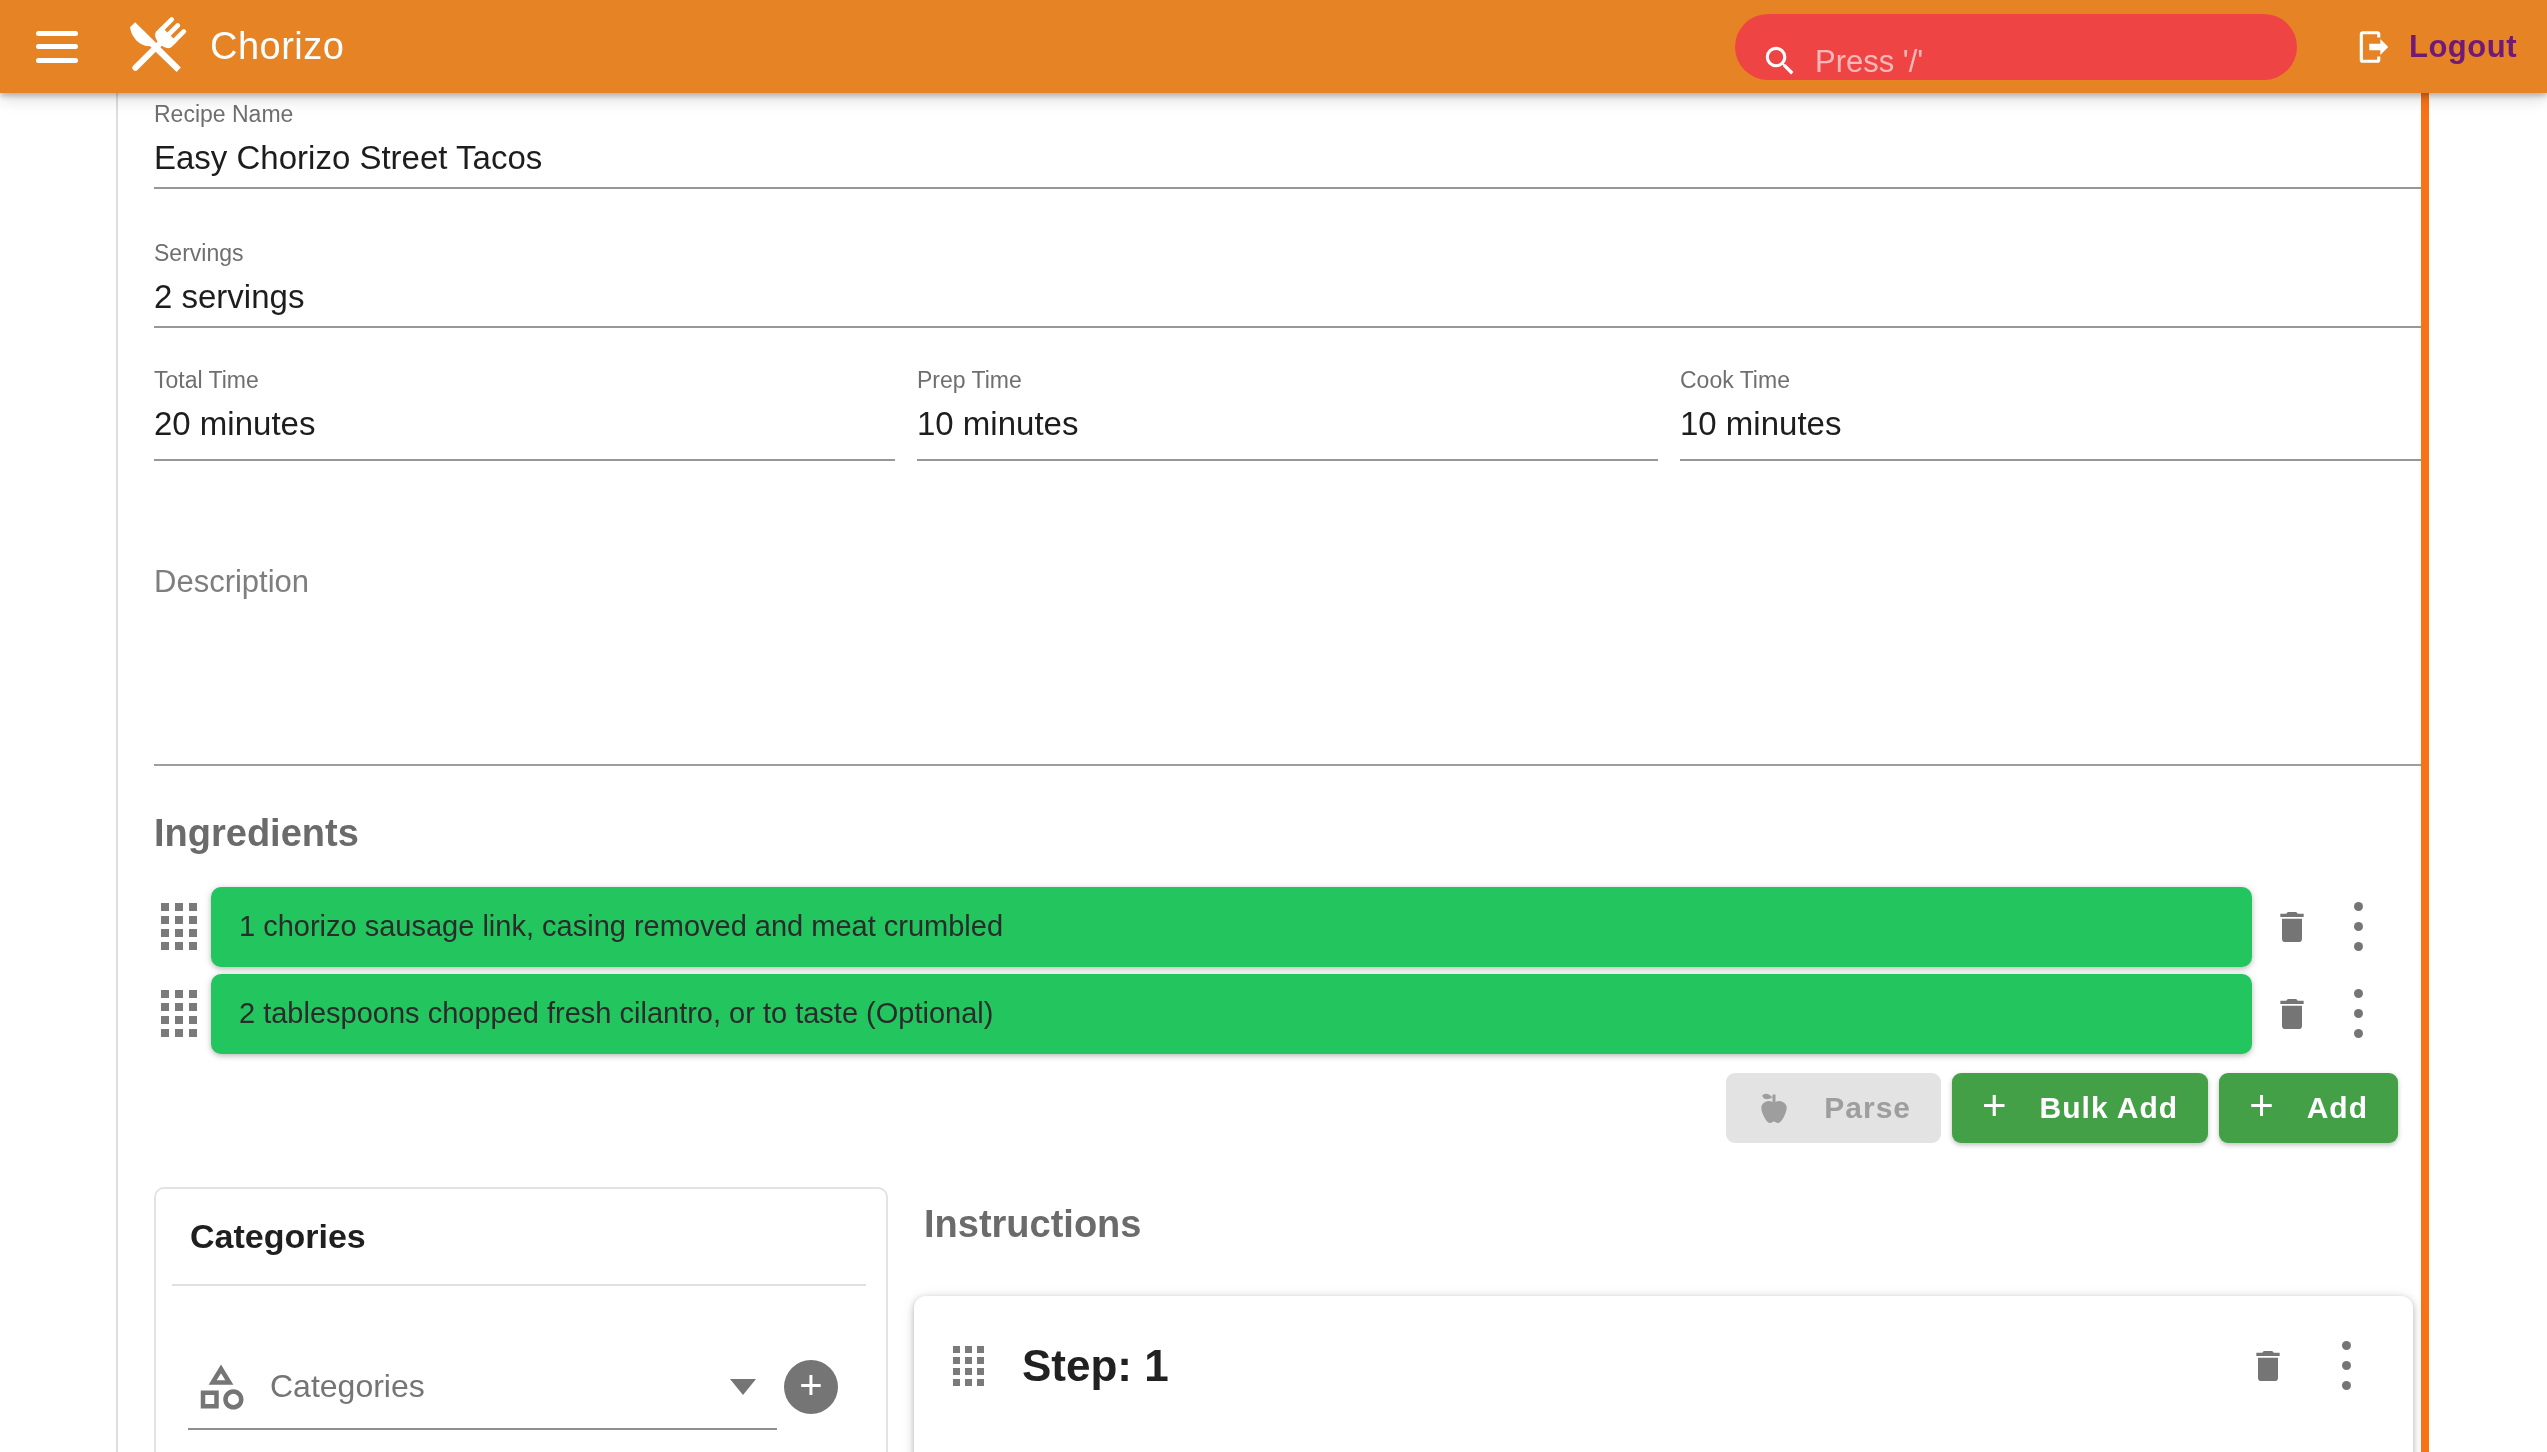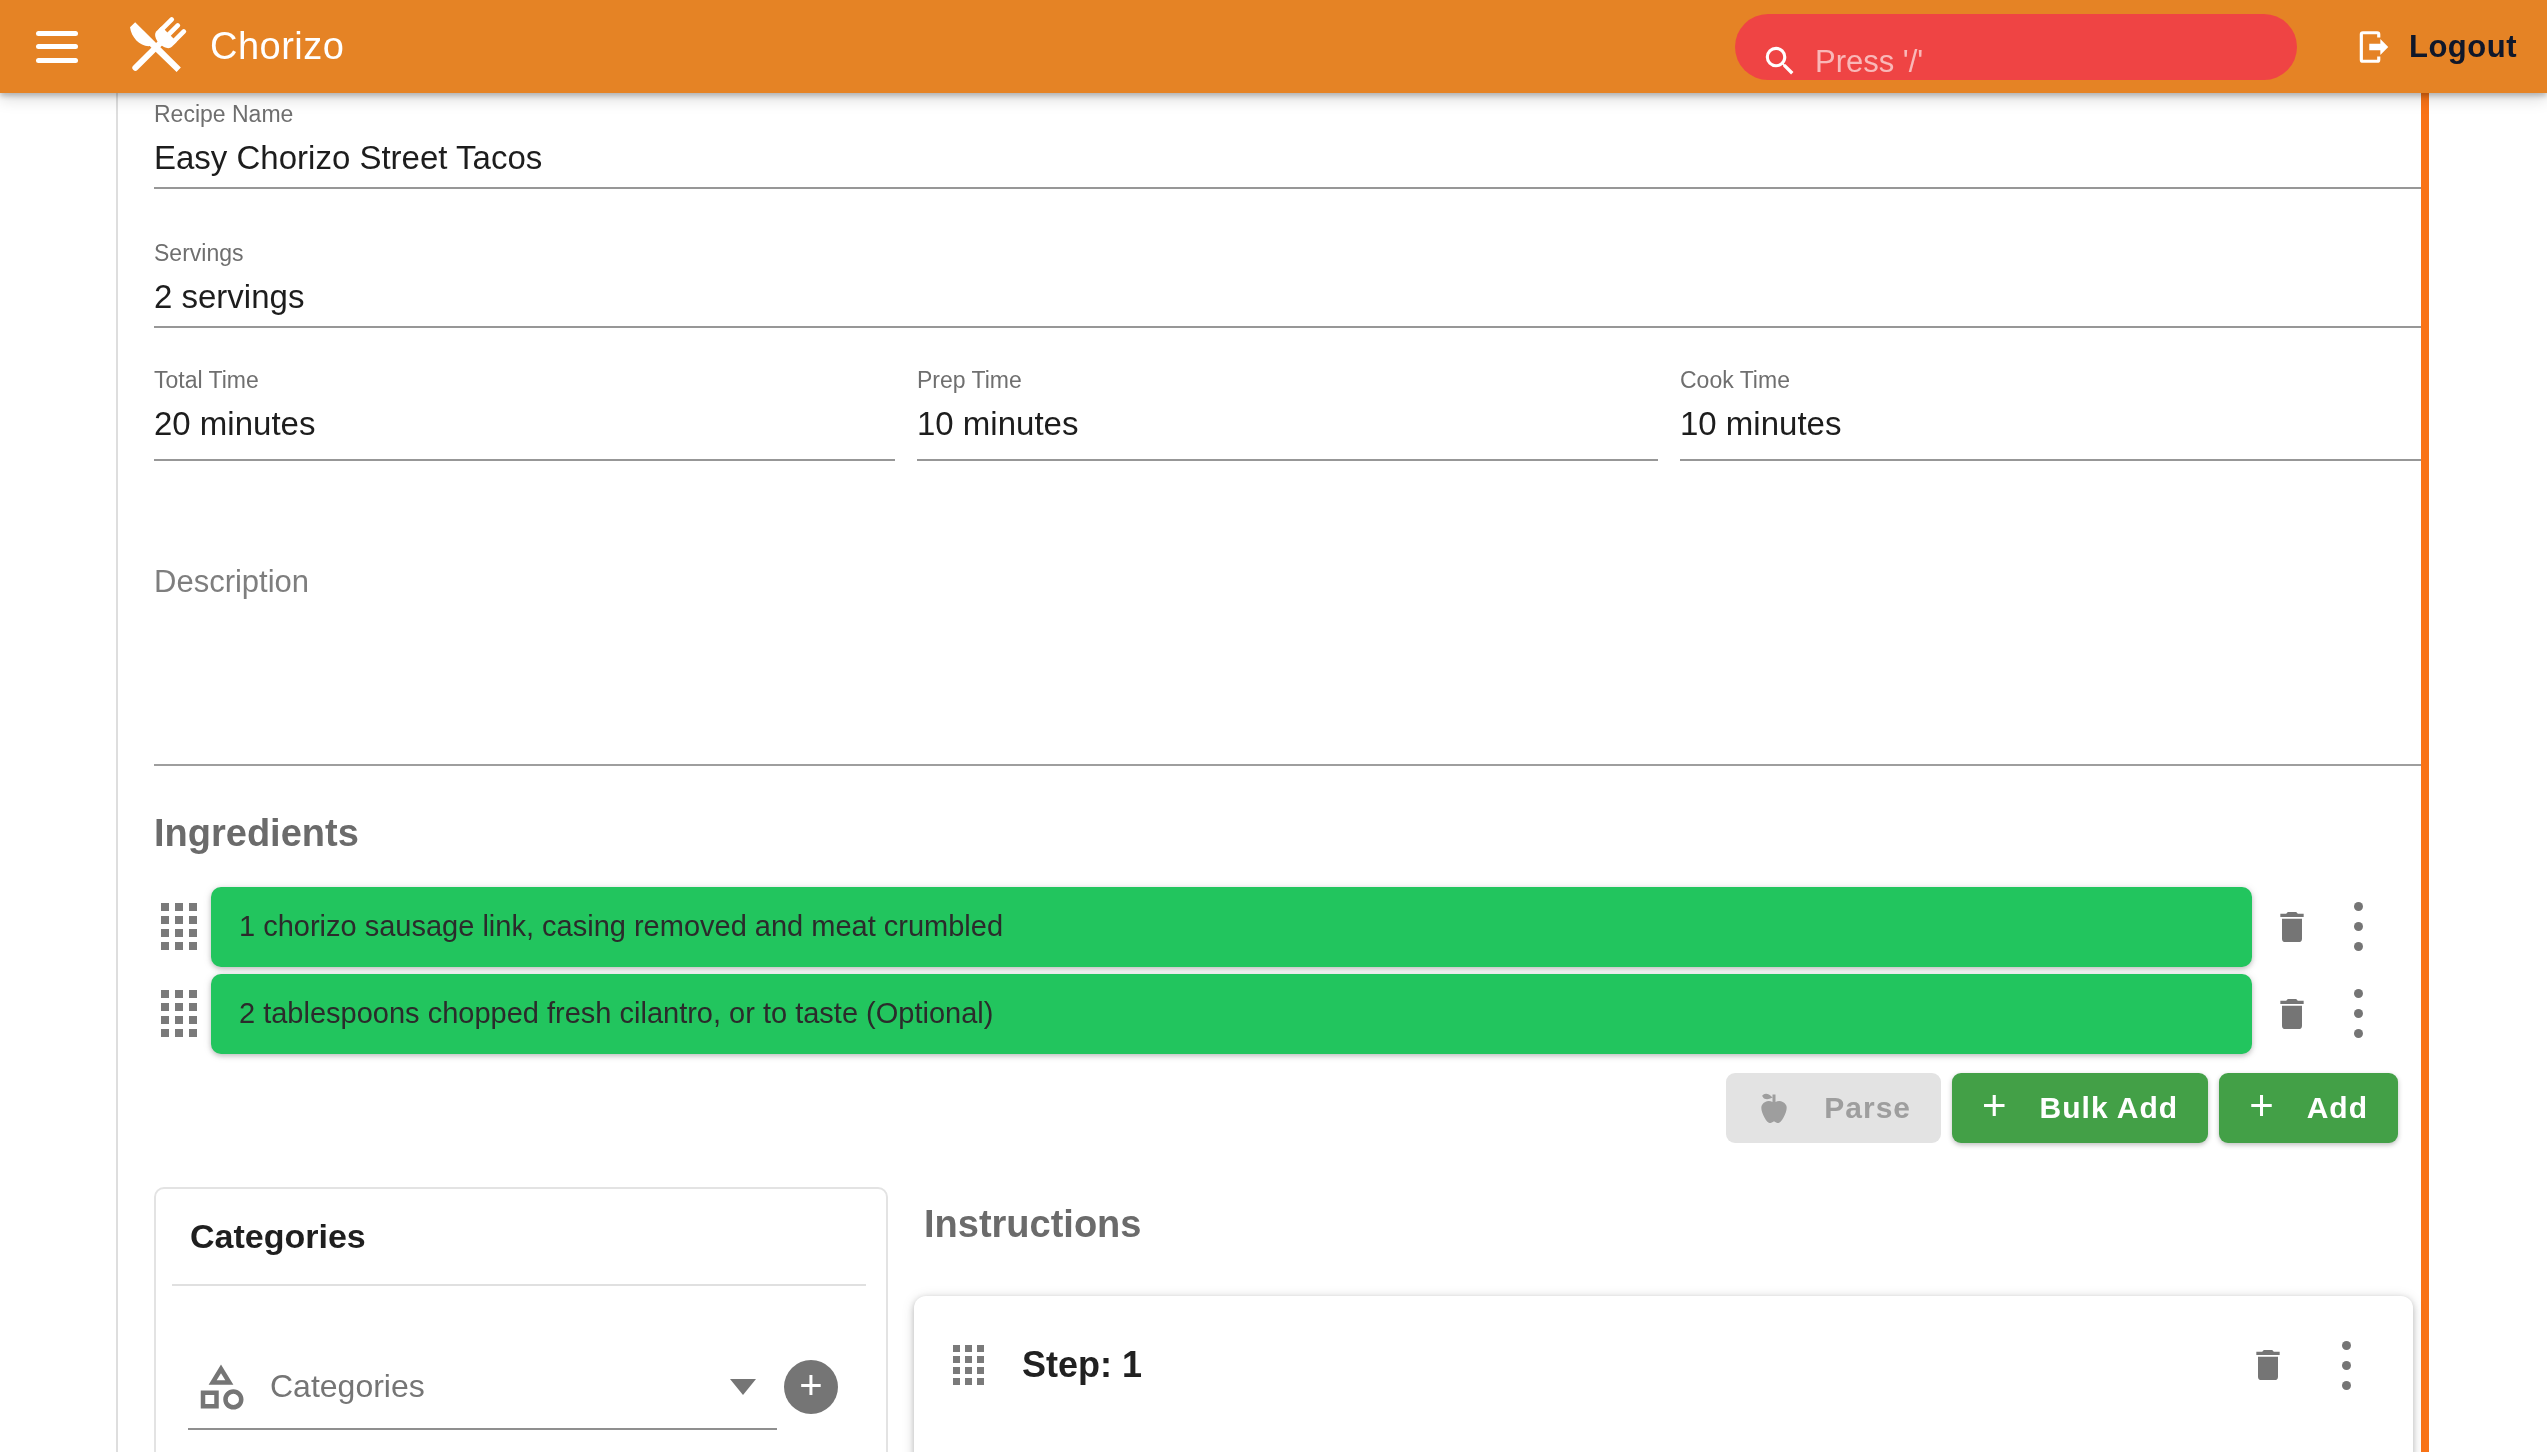--- a/index.html
+++ b/index.html
@@ -24,7 +24,7 @@
     display:flex; align-items:flex-end; padding:0 26px; margin-right:48px;
   }
   .search-placeholder { color:rgba(255,255,255,.62); font-size:31px; margin-left:16px; }
-  .logout-btn { display:flex; align-items:center; color:#0f172a; font-size:31px; font-weight:bold; letter-spacing:0.5px; padding:0 10px; cursor:pointer; }
+  .logout-btn { display:flex; align-items:center; color:#701a75; font-size:31px; font-weight:bold; letter-spacing:0.5px; padding:0 10px; cursor:pointer; }
   .logout-btn svg { margin-right:16px; }
 
   

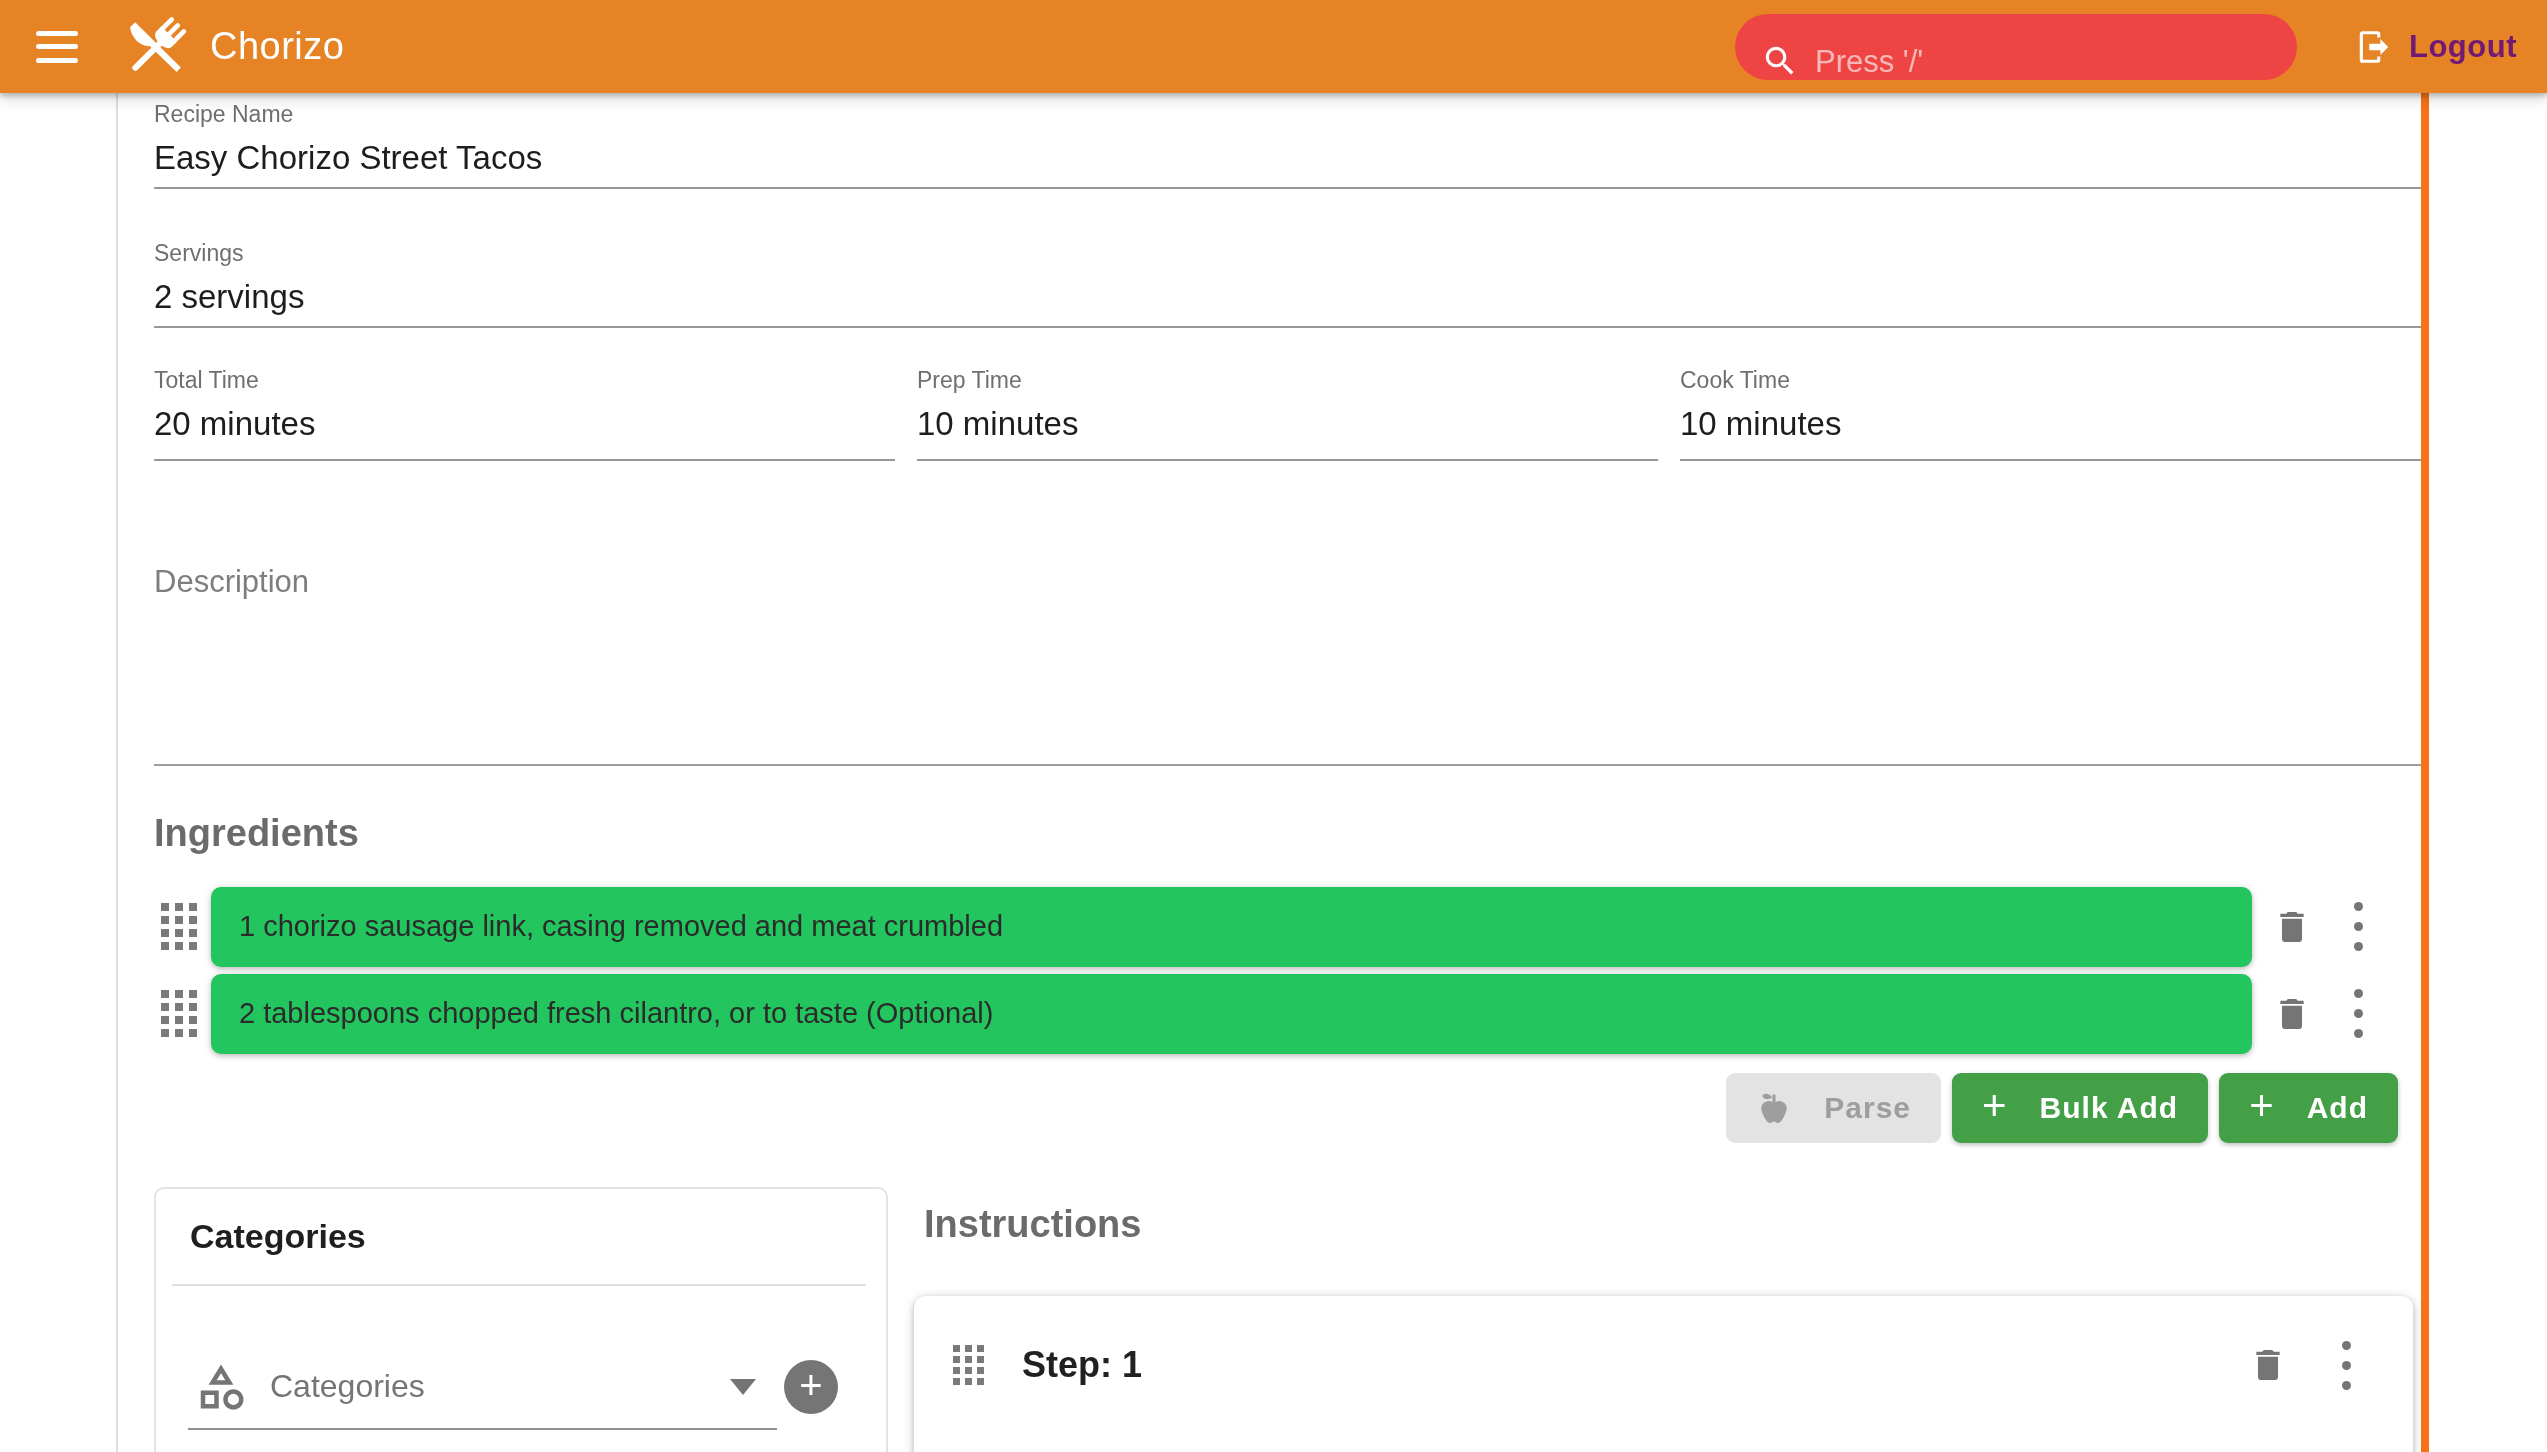--- a/index.html
+++ b/index.html
@@ -98,7 +98,7 @@
     padding:45px 30px 0 32px;
   }
   .step-head { display:flex; align-items:center; }
-  .step-title { font-size:36px; font-weight:bold; color:#212121; margin-left:24px; }
+  .step-title { font-size:44px; font-weight:bold; color:#212121; margin-left:24px; }
   .step-head .spacer { flex:1; }
   .step-head .kebab { margin-right:24px; margin-left:46px; }
   .step-text { margin-top:62px; font-size:31px; color:#1C1C1C; margin-left:2px; }

